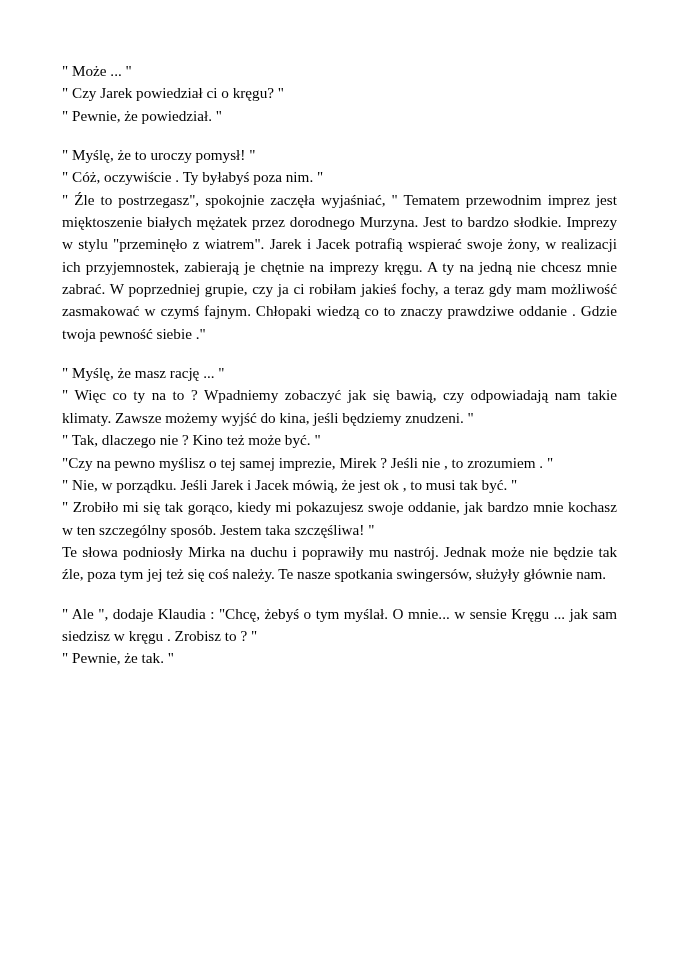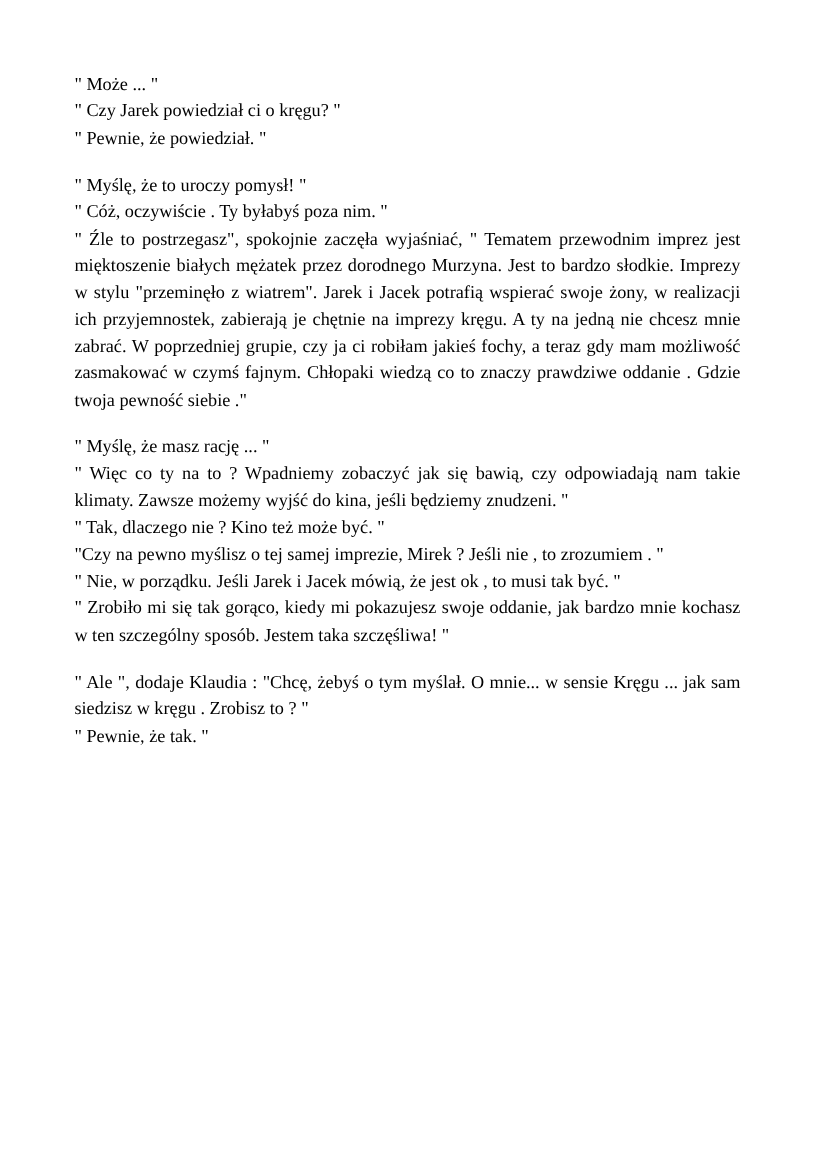--- a/index.html
+++ b/index.html
@@ -69,6 +69,7 @@
       <p class="para">"Czy na pewno myślisz o tej samej imprezie, Mirek ? Jeśli nie , to zrozumiem . "</p>
       <p class="para">" Nie, w porządku. Jeśli Jarek i Jacek mówią, że jest ok , to musi tak być. "</p>
       <p class="para">" Zrobiło mi się tak gorąco, kiedy mi pokazujesz swoje oddanie, jak bardzo mnie kochasz w ten szczególny sposób. Jestem taka szczęśliwa! "</p>
+      <p class="para">Te słowa podniosły   Mirka na duchu i poprawiły mu nastrój. Jednak może nie będzie tak źle, poza tym jej też się coś należy. Te nasze spotkania swingersów, służyły głównie nam.</p>
     </div>
 
     <div class="spacer"></div>

